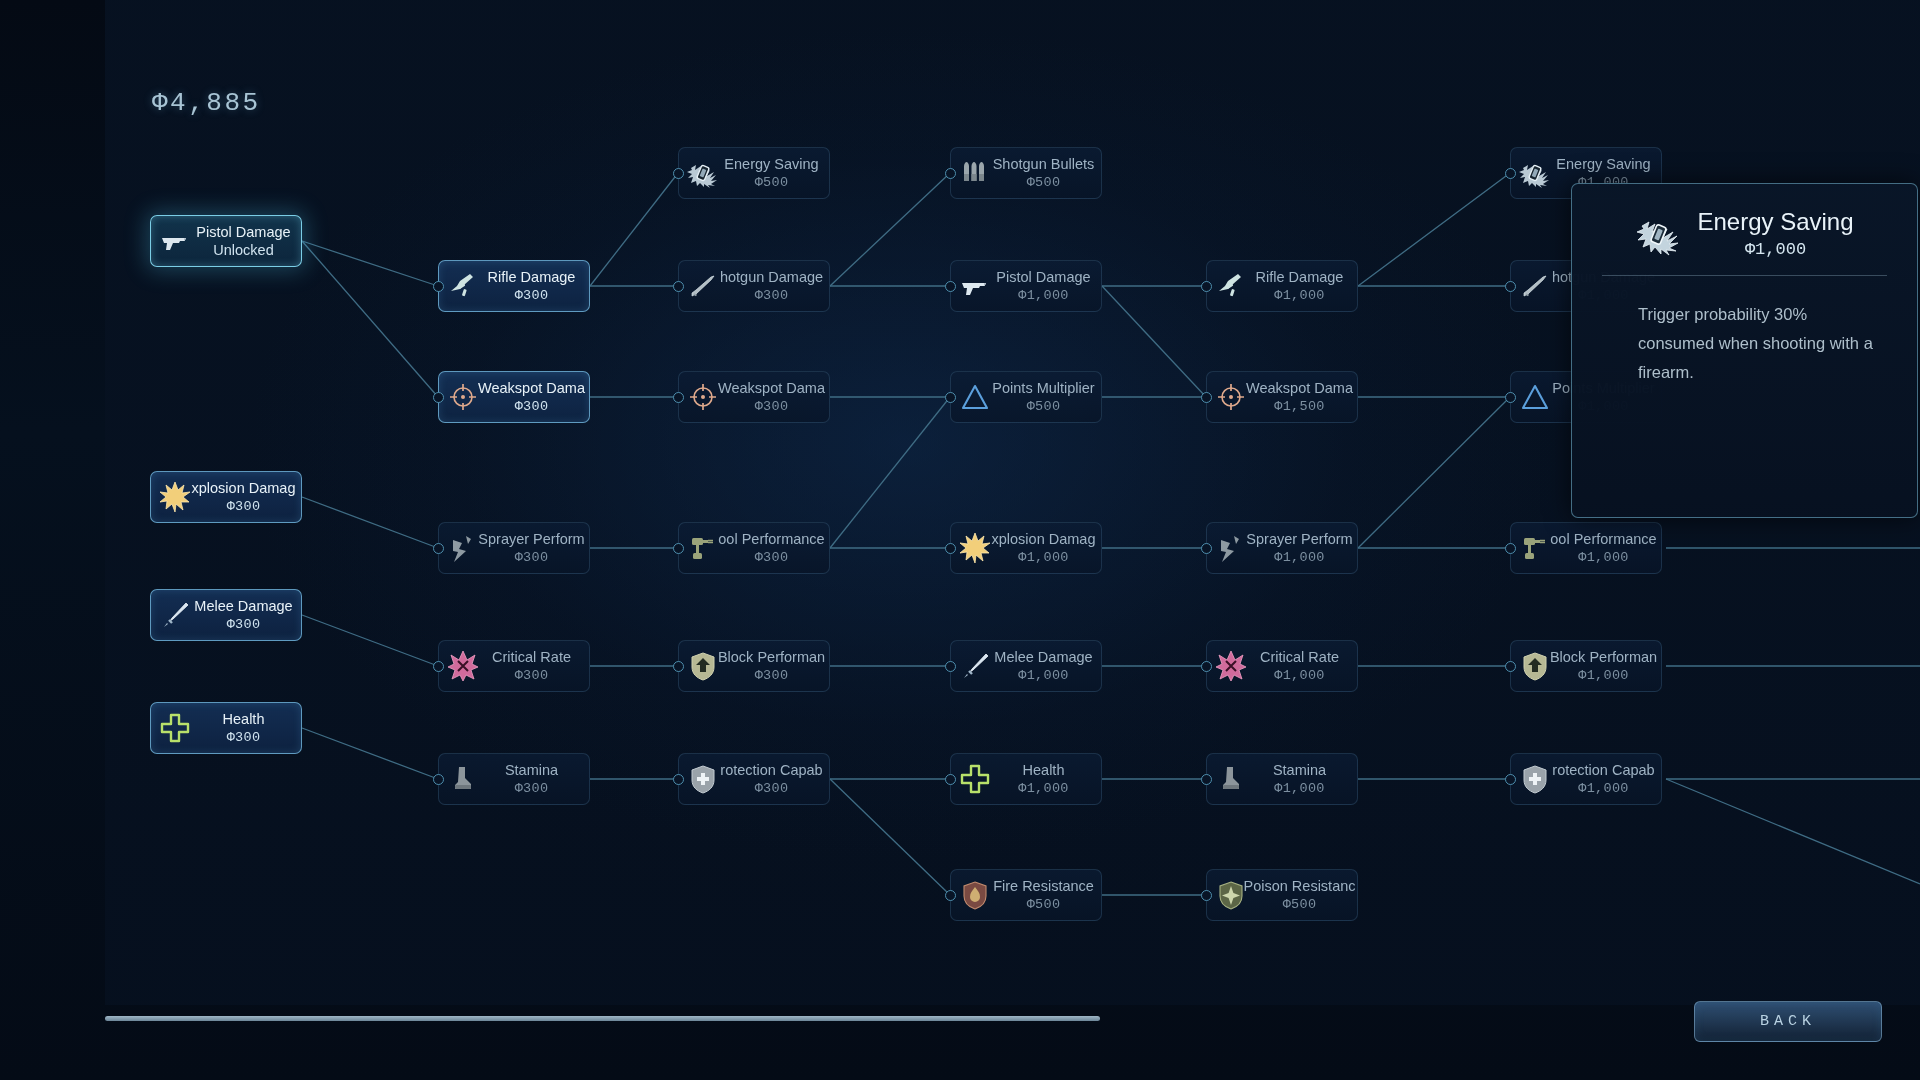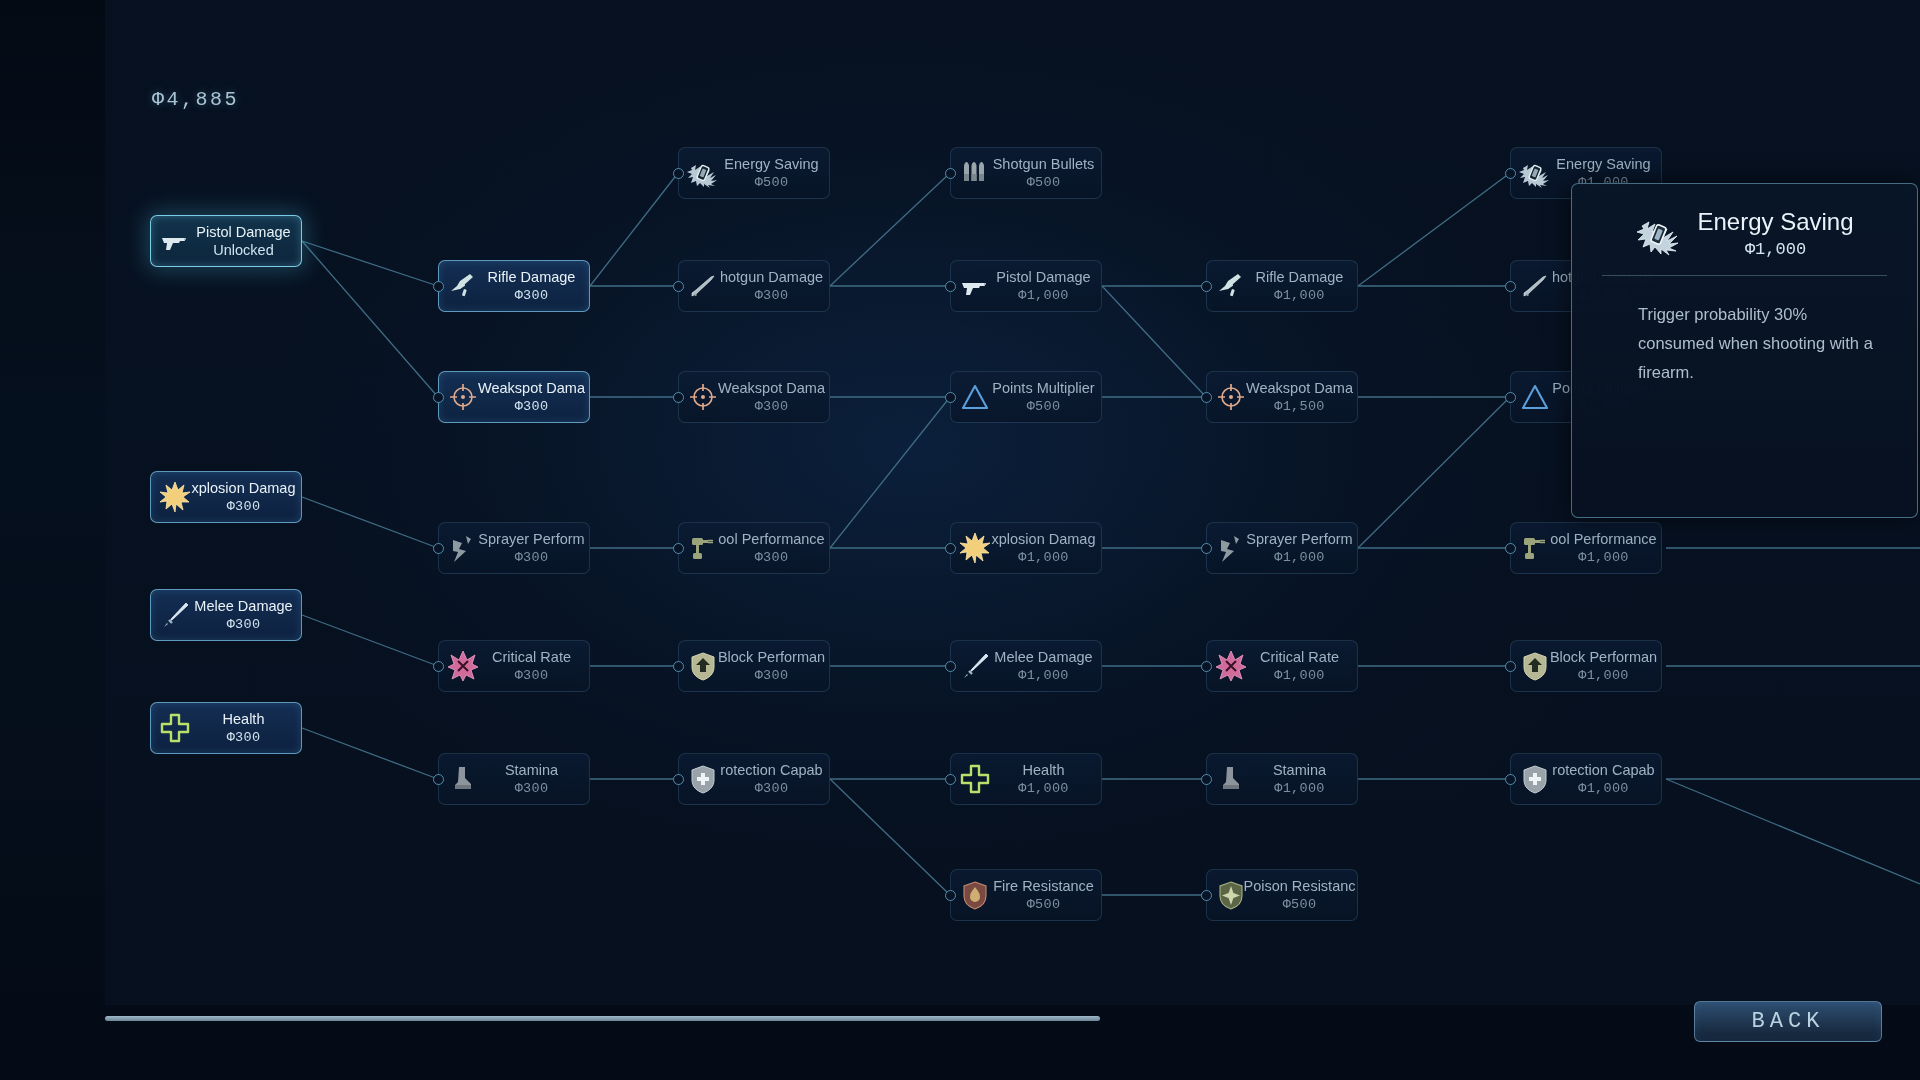--- a/index.html
+++ b/index.html
@@ -25,7 +25,7 @@
   
   #currency{
     position:absolute; left:152px; top:88px; z-index:40;
-    font-size:20px; letter-spacing:2.5px; color:#a8c4d4;
+    font-size:26px; letter-spacing:2.5px; color:#a8c4d4;
     font-family:"Liberation Mono", monospace; font-weight:400;
     text-shadow:0 0 8px rgba(120,190,230,0.35);
   }

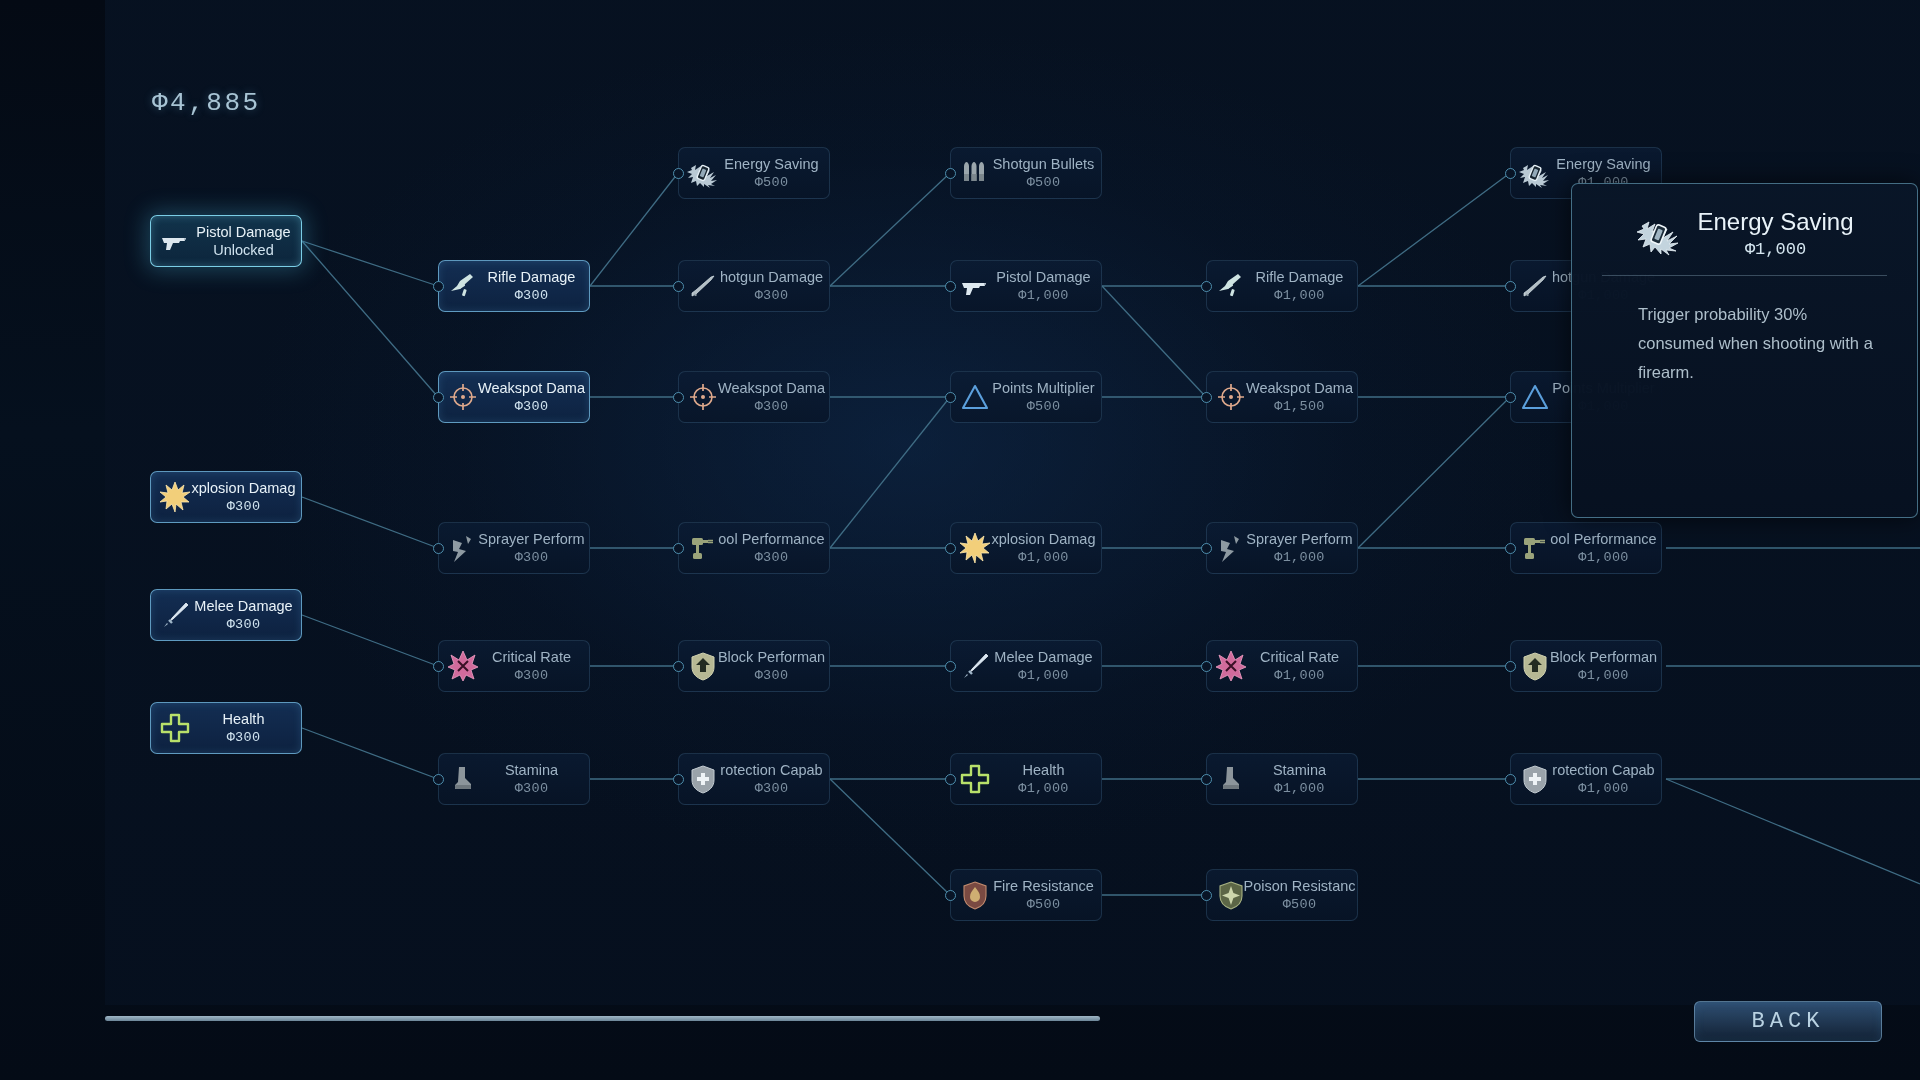--- a/index.html
+++ b/index.html
@@ -108,7 +108,7 @@
   }
   #back-label{
     font-family:"Liberation Mono", monospace;
-    font-size:22px; letter-spacing:5px; color:#b9d2e2;
+    font-size:15px; letter-spacing:5px; color:#b9d2e2;
   }
   
   #hscroll{

